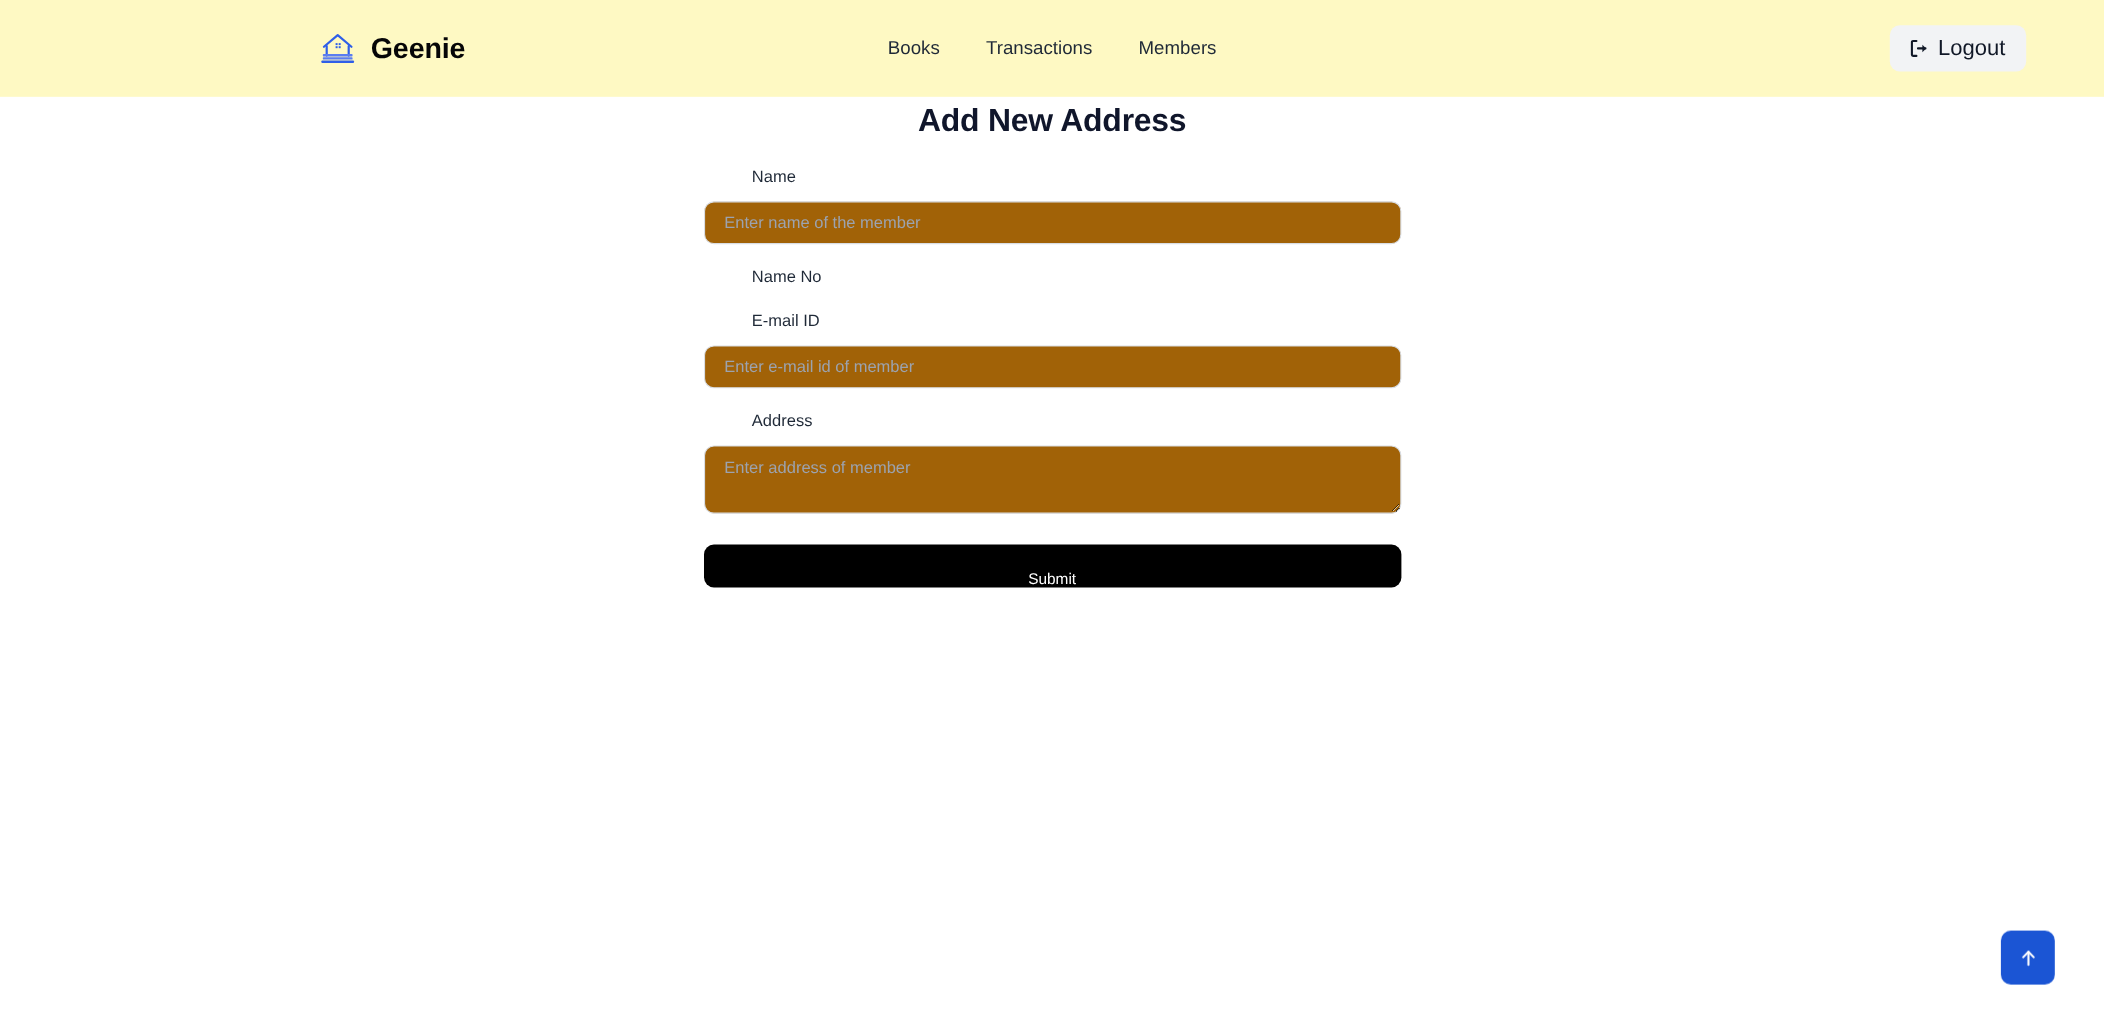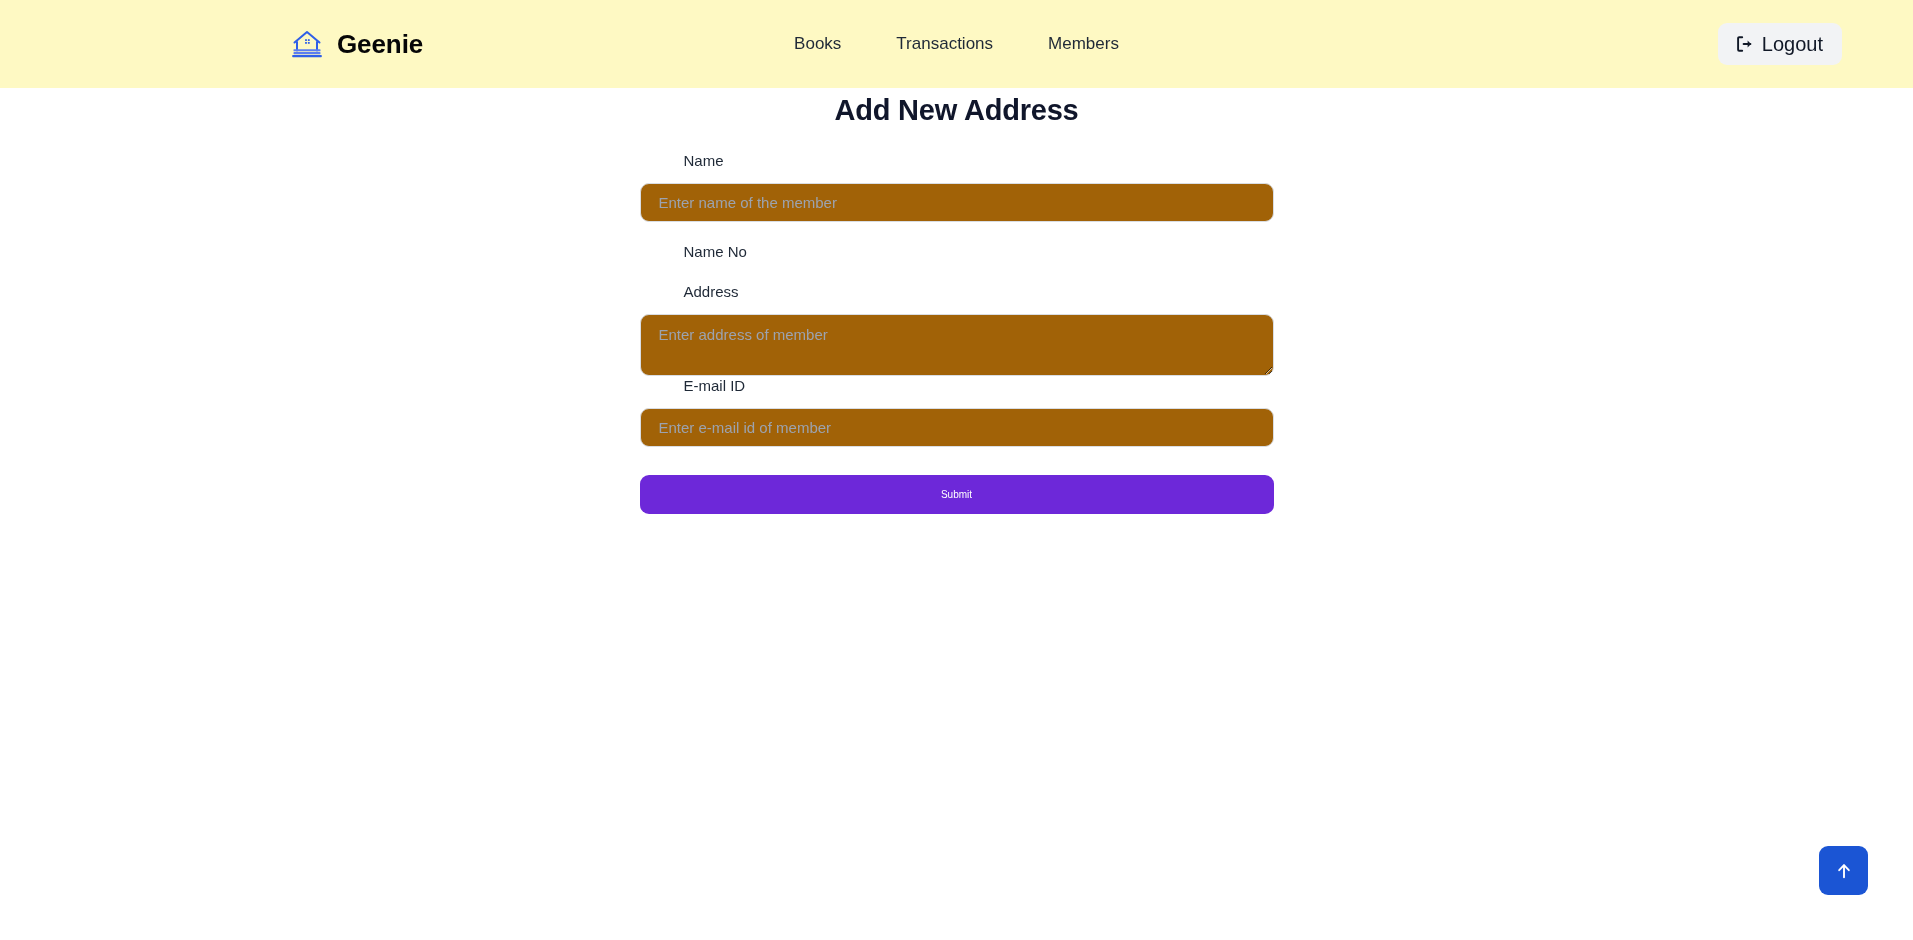--- a/index.html
+++ b/index.html
@@ -54,7 +54,7 @@
     margin-top: -11px;
     display: flex;
     align-items: flex-start;
-    gap: 55px;
+    gap: 42px;
     white-space: nowrap;
   }
   .nav-link {

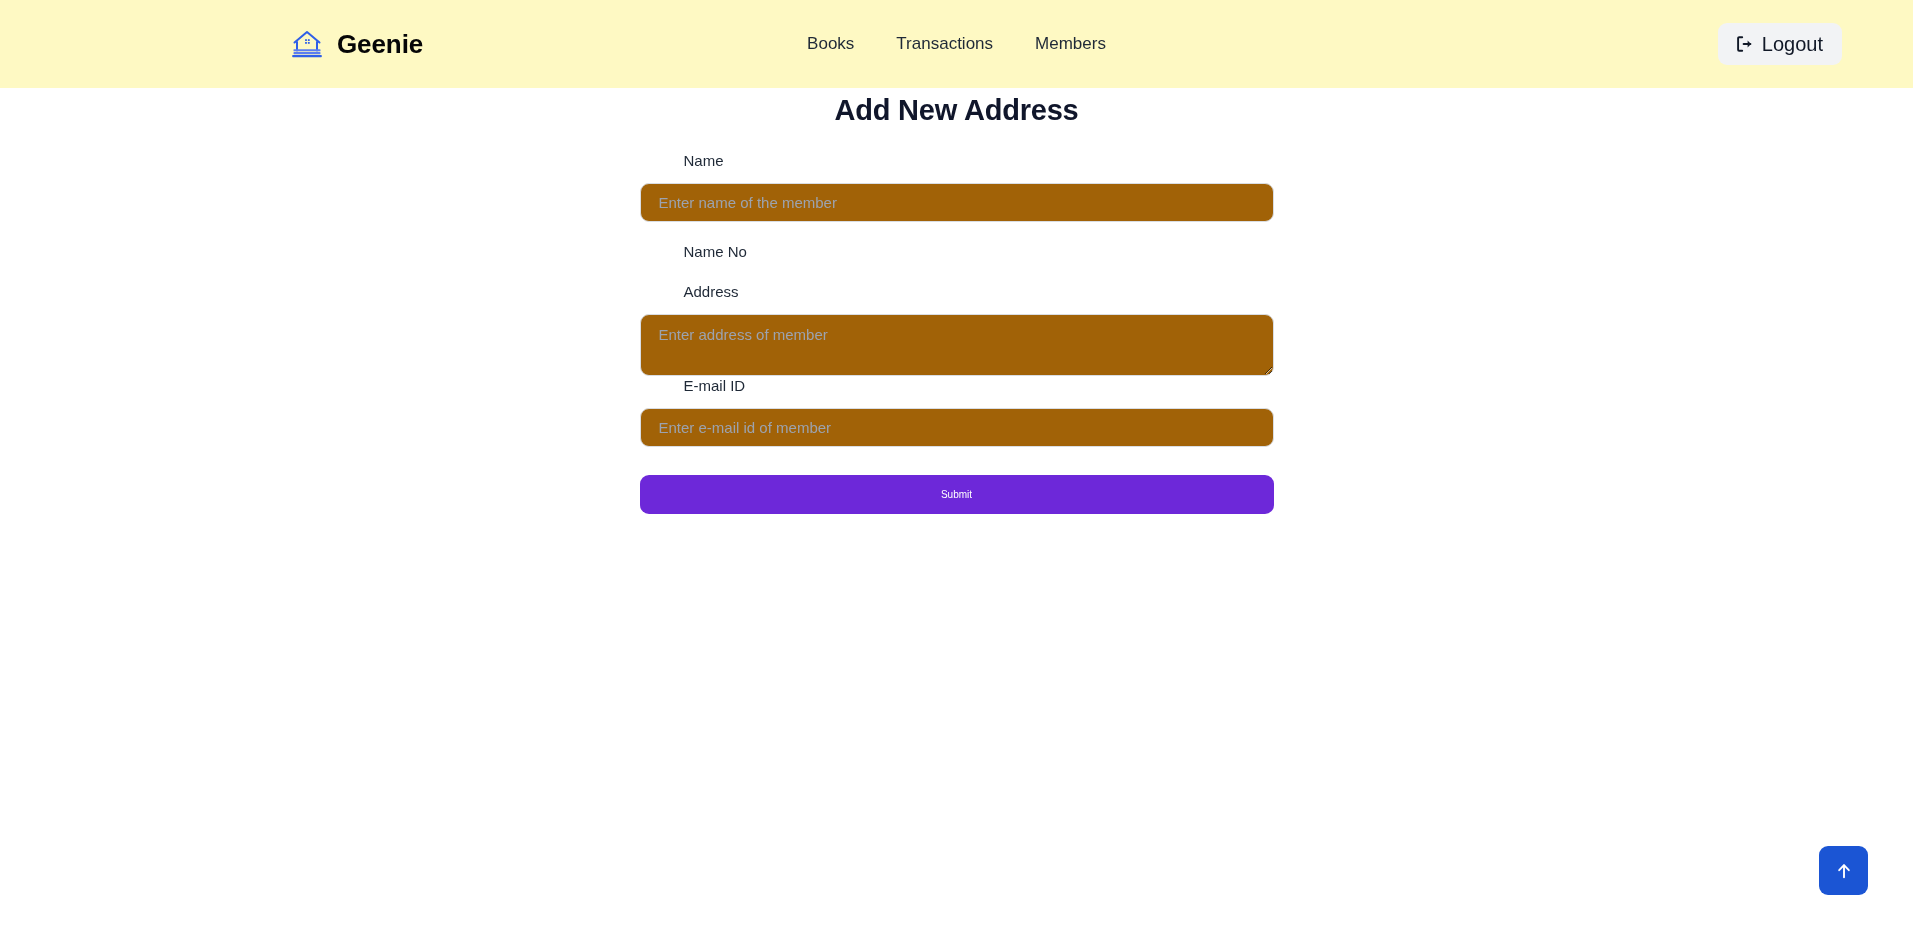--- a/index.html
+++ b/index.html
@@ -230,14 +230,14 @@
       <label class="field-label">Name No</label>
     </div>
 
+    <div class="field">
+      <label class="field-label">E-mail ID</label>
+      <input class="text-input" type="text" placeholder="Enter e-mail id of member" style="">
+    </div>
+
     <div class="field address-field">
       <label class="field-label">Address</label>
       <textarea class="text-area" rows="2" placeholder="Enter address of member" style=""></textarea>
-    </div>
-
-    <div class="field">
-      <label class="field-label">E-mail ID</label>
-      <input class="text-input" type="text" placeholder="Enter e-mail id of member" style="">
     </div>
 
     <button class="submit-btn" type="submit">Submit</button>

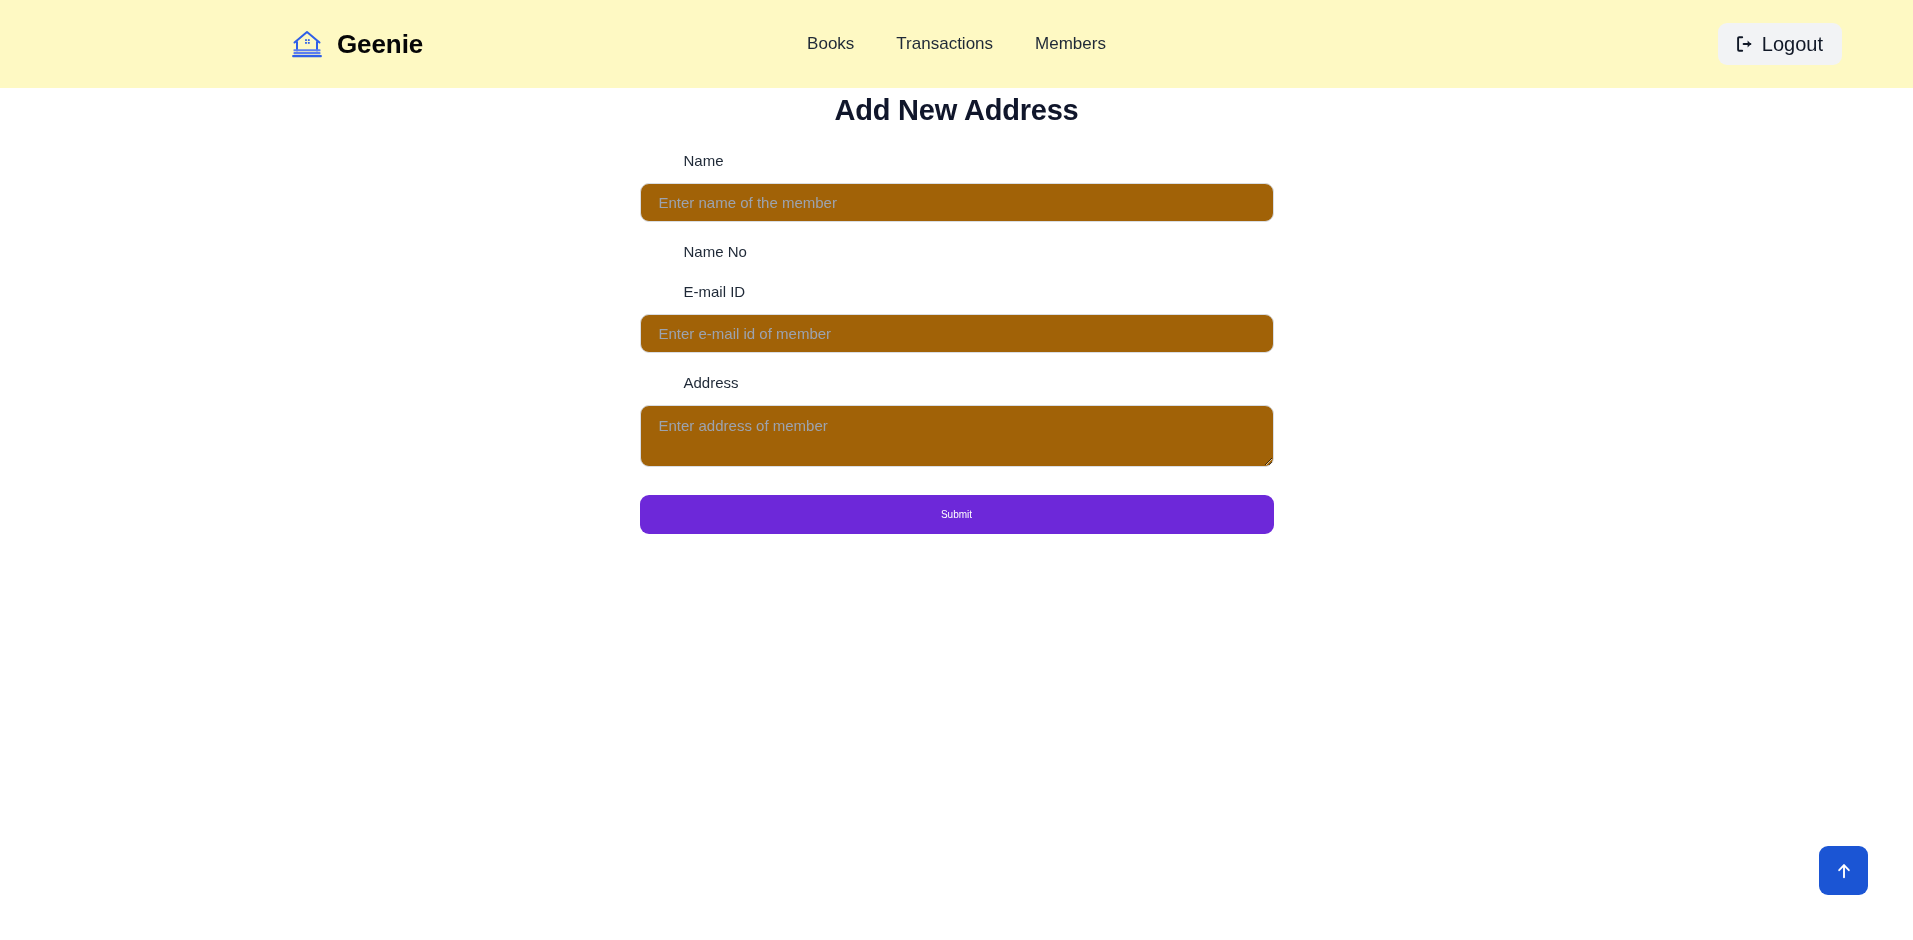--- a/index.html
+++ b/index.html
@@ -145,14 +145,14 @@
     width: 100%;
     margin-top: 28px;
     height: 39px;
-    background: #6d28d9;
+    background: #000000;
     border: none;
     border-radius: 9px;
     color: #ffffff;
-    font-size: 10px;
+    font-size: 14px;
     font-family: "Liberation Sans", sans-serif;
     line-height: 39px;
-    padding: 0;
+    padding: 12px;
     cursor: pointer;
   }
 

